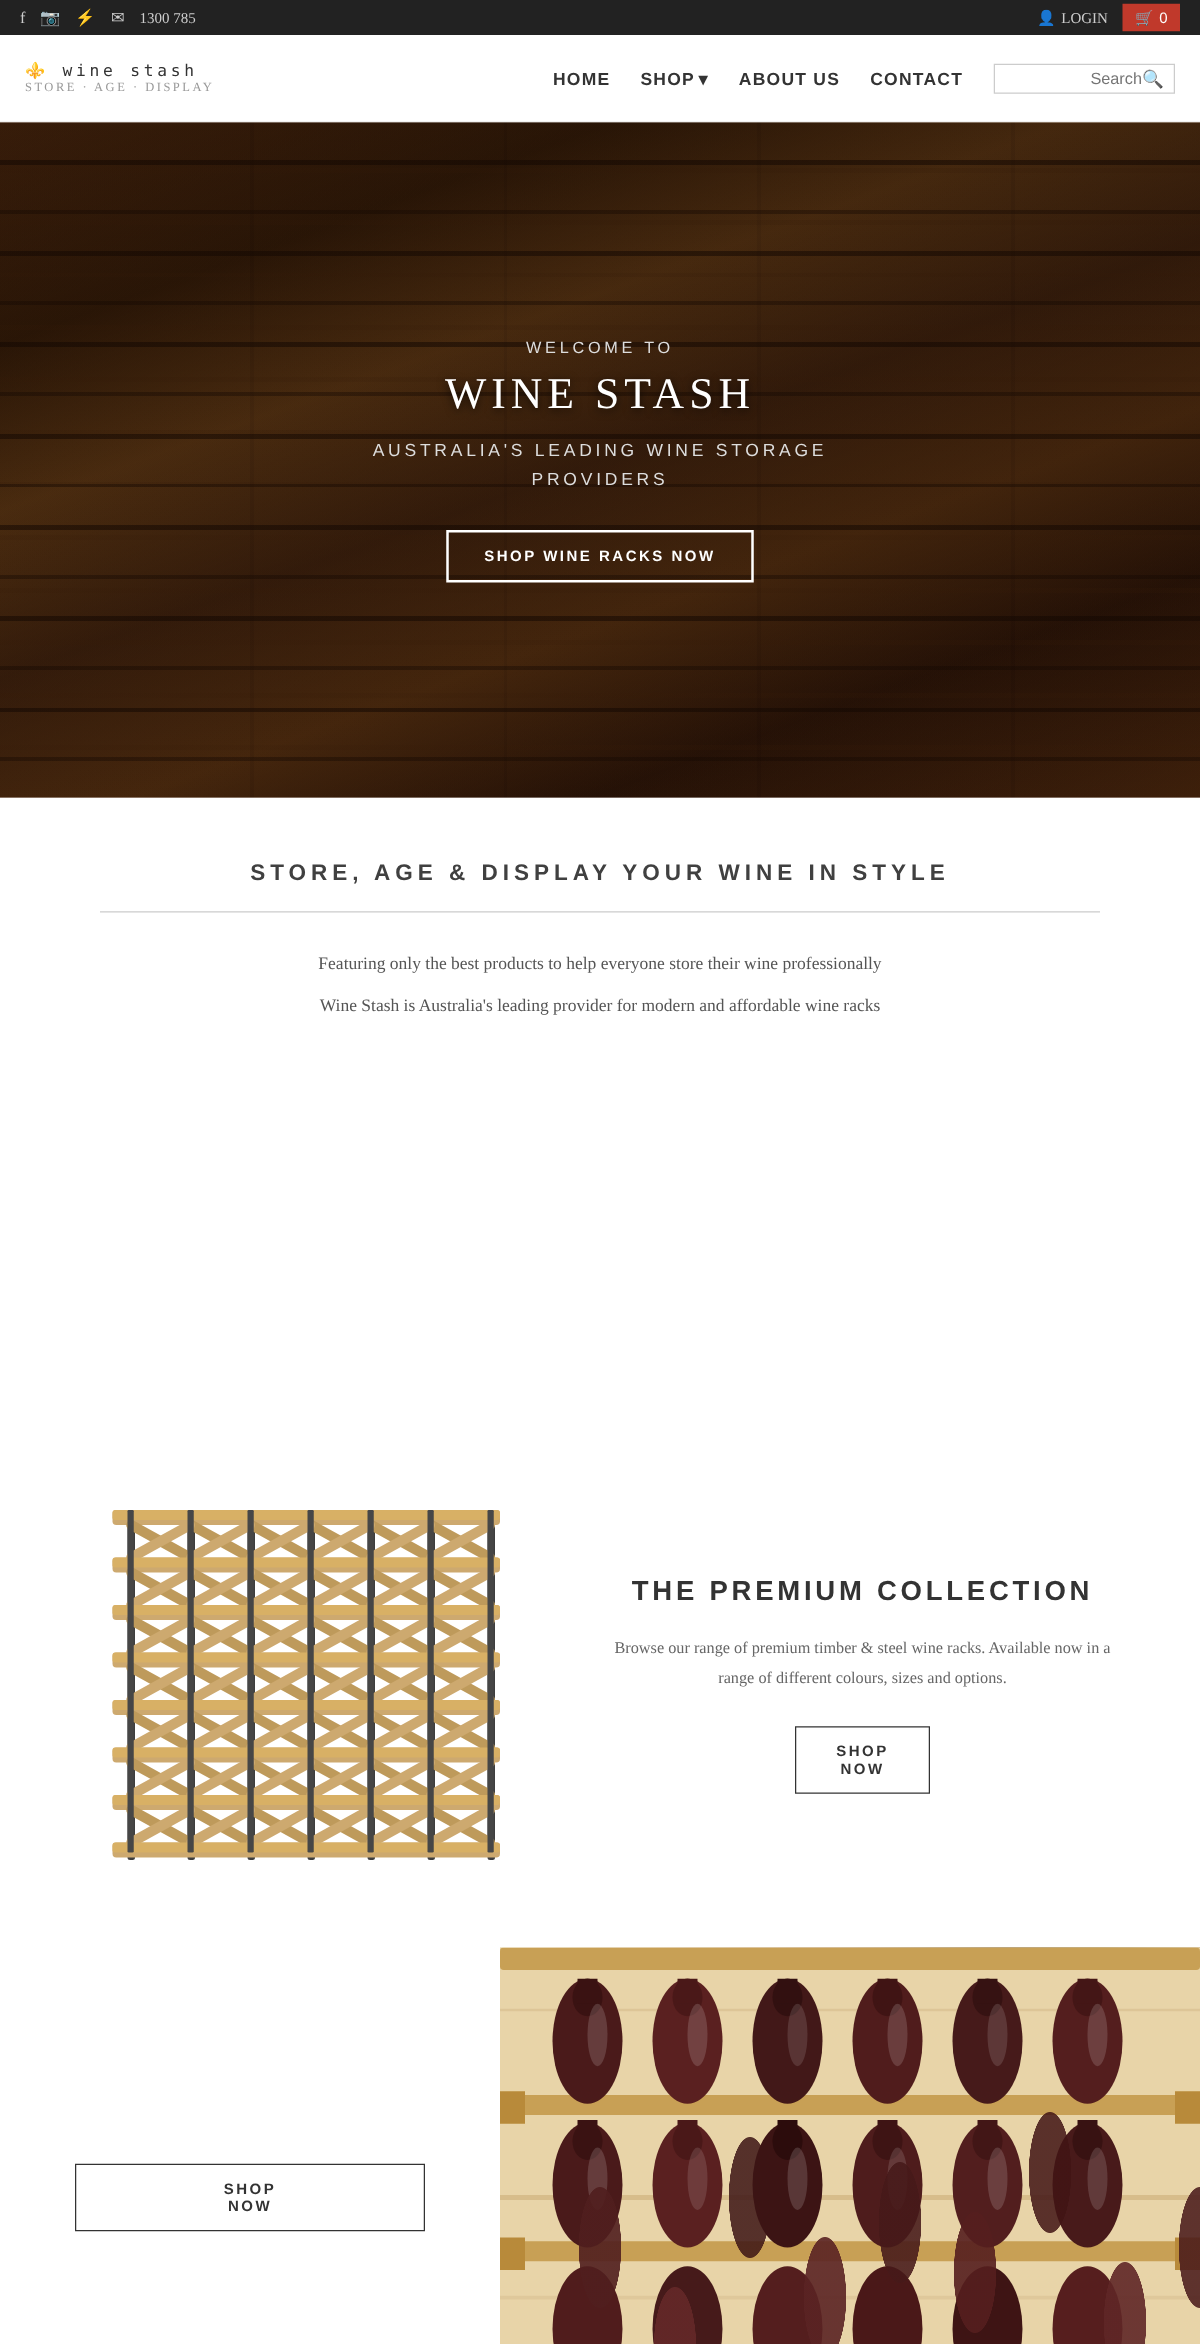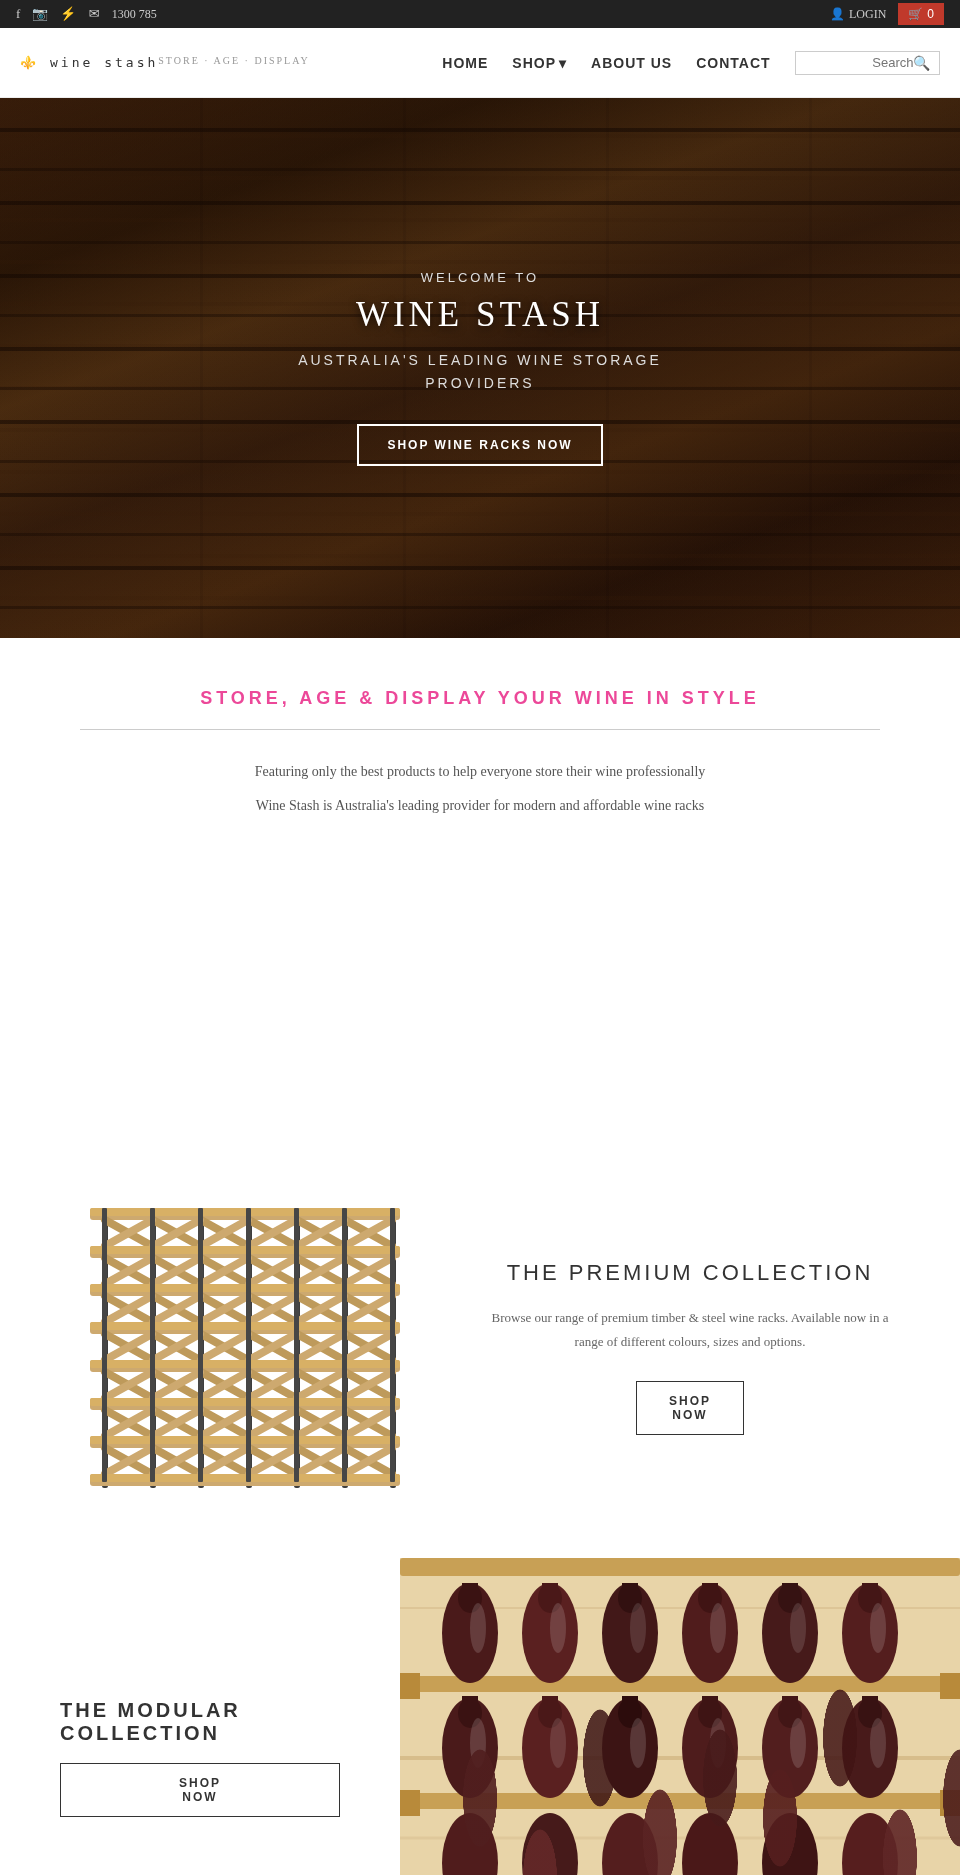--- a/index.html
+++ b/index.html
@@ -42,7 +42,7 @@
       border-bottom: 1px solid #eee;
       position: relative;
     }
-    .nav-logo { display: flex; flex-direction: row; align-items: flex-start; }
+    .nav-logo { display: flex; flex-direction: column; align-items: flex-start; }
     .nav-links { display: flex; align-items: center; gap: 24px; }
     .nav-link { font-size: 14px; color: #333; text-decoration: none; letter-spacing: 1px; font-family: Arial, sans-serif; cursor: pointer; font-weight: 600; }
     .nav-link-shop { display: flex; align-items: center; gap: 3px; }

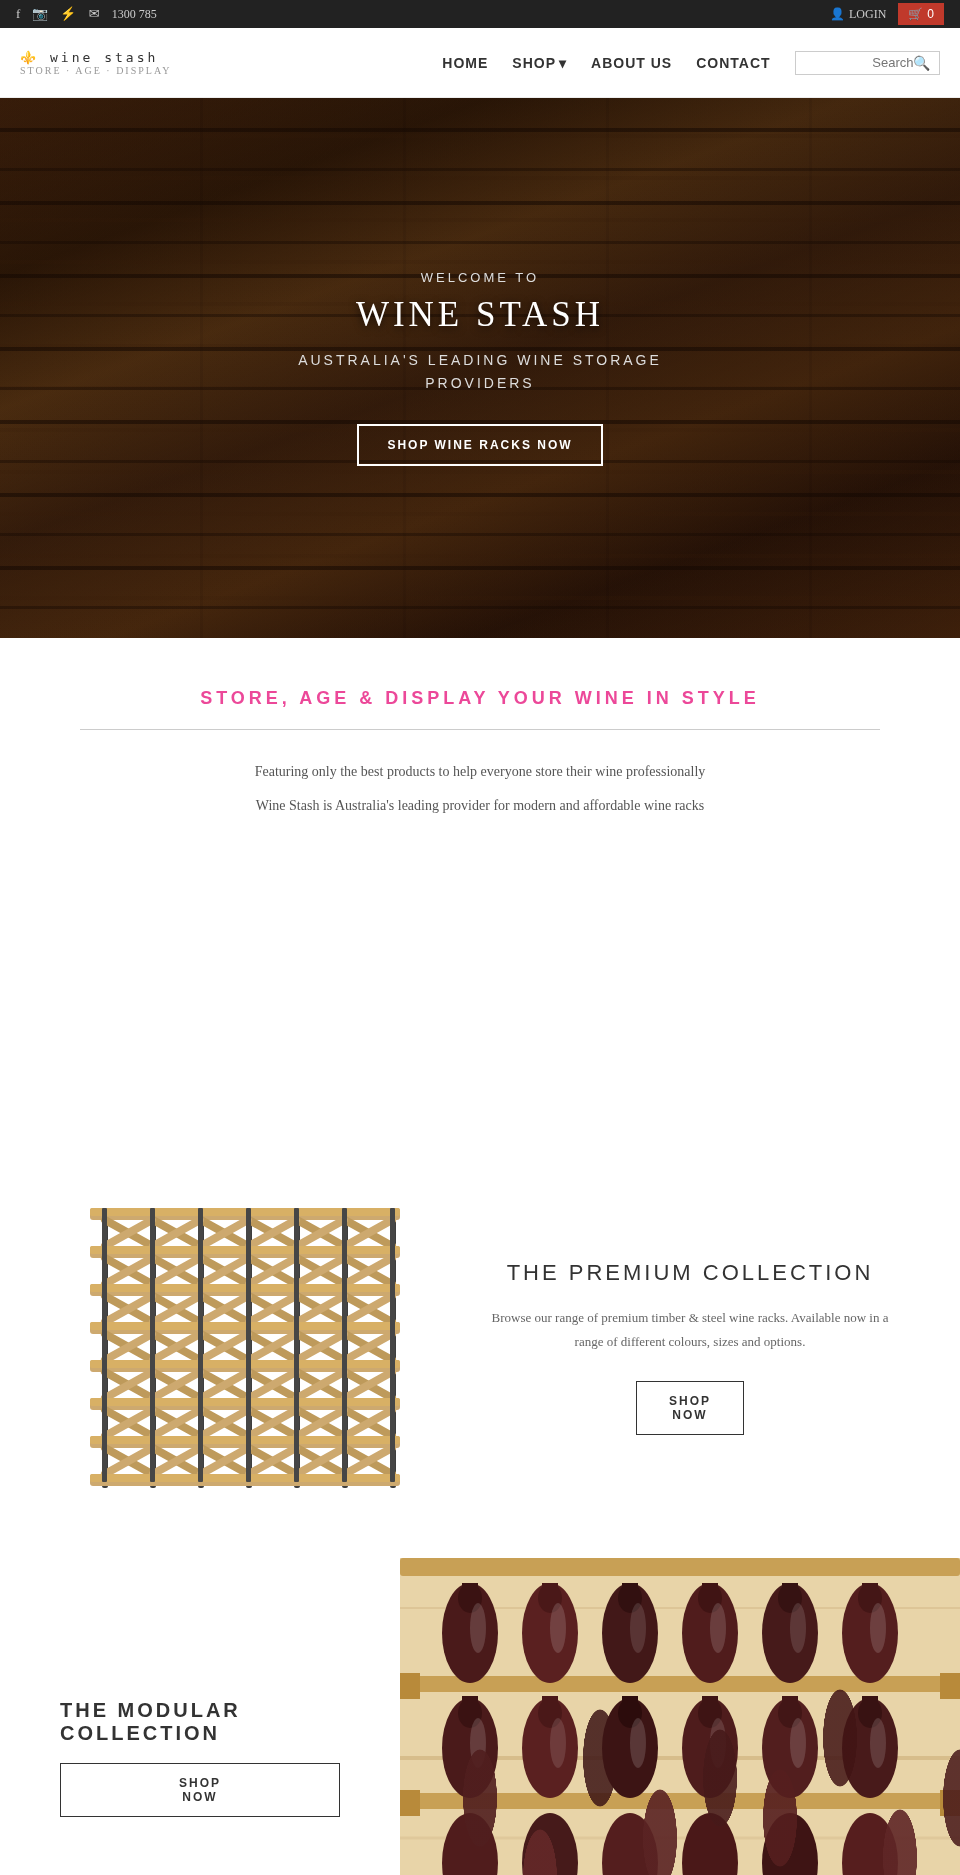--- a/index.html
+++ b/index.html
@@ -135,7 +135,7 @@
     .store-title {
       font-size: 18px;
       letter-spacing: 4px;
-      color: #ec4899;
+      color: #404040;
       font-family: Arial, sans-serif;
       margin-bottom: 20px;
       font-weight: 600;

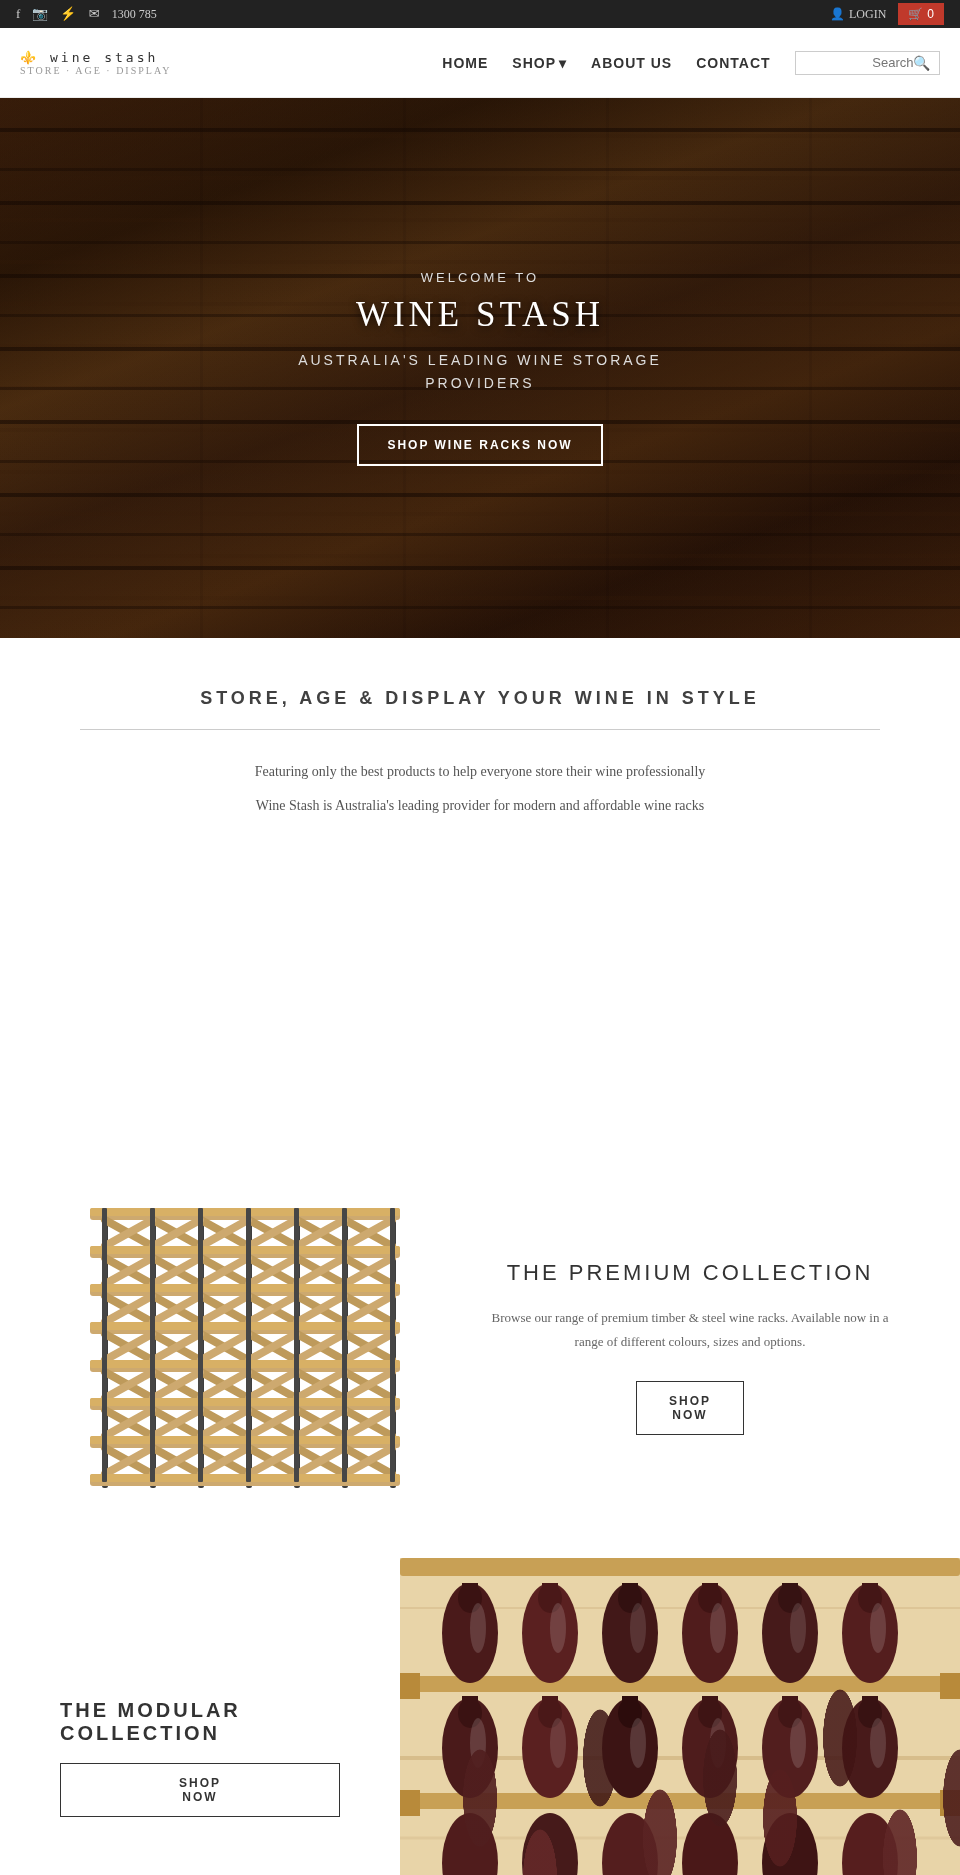--- a/index.html
+++ b/index.html
@@ -170,7 +170,7 @@
       color: #333;
       font-family: Arial, sans-serif;
       margin-bottom: 20px;
-      font-weight: 400;
+      font-weight: 700;
     }
     .premium-desc {
       font-size: 13px;

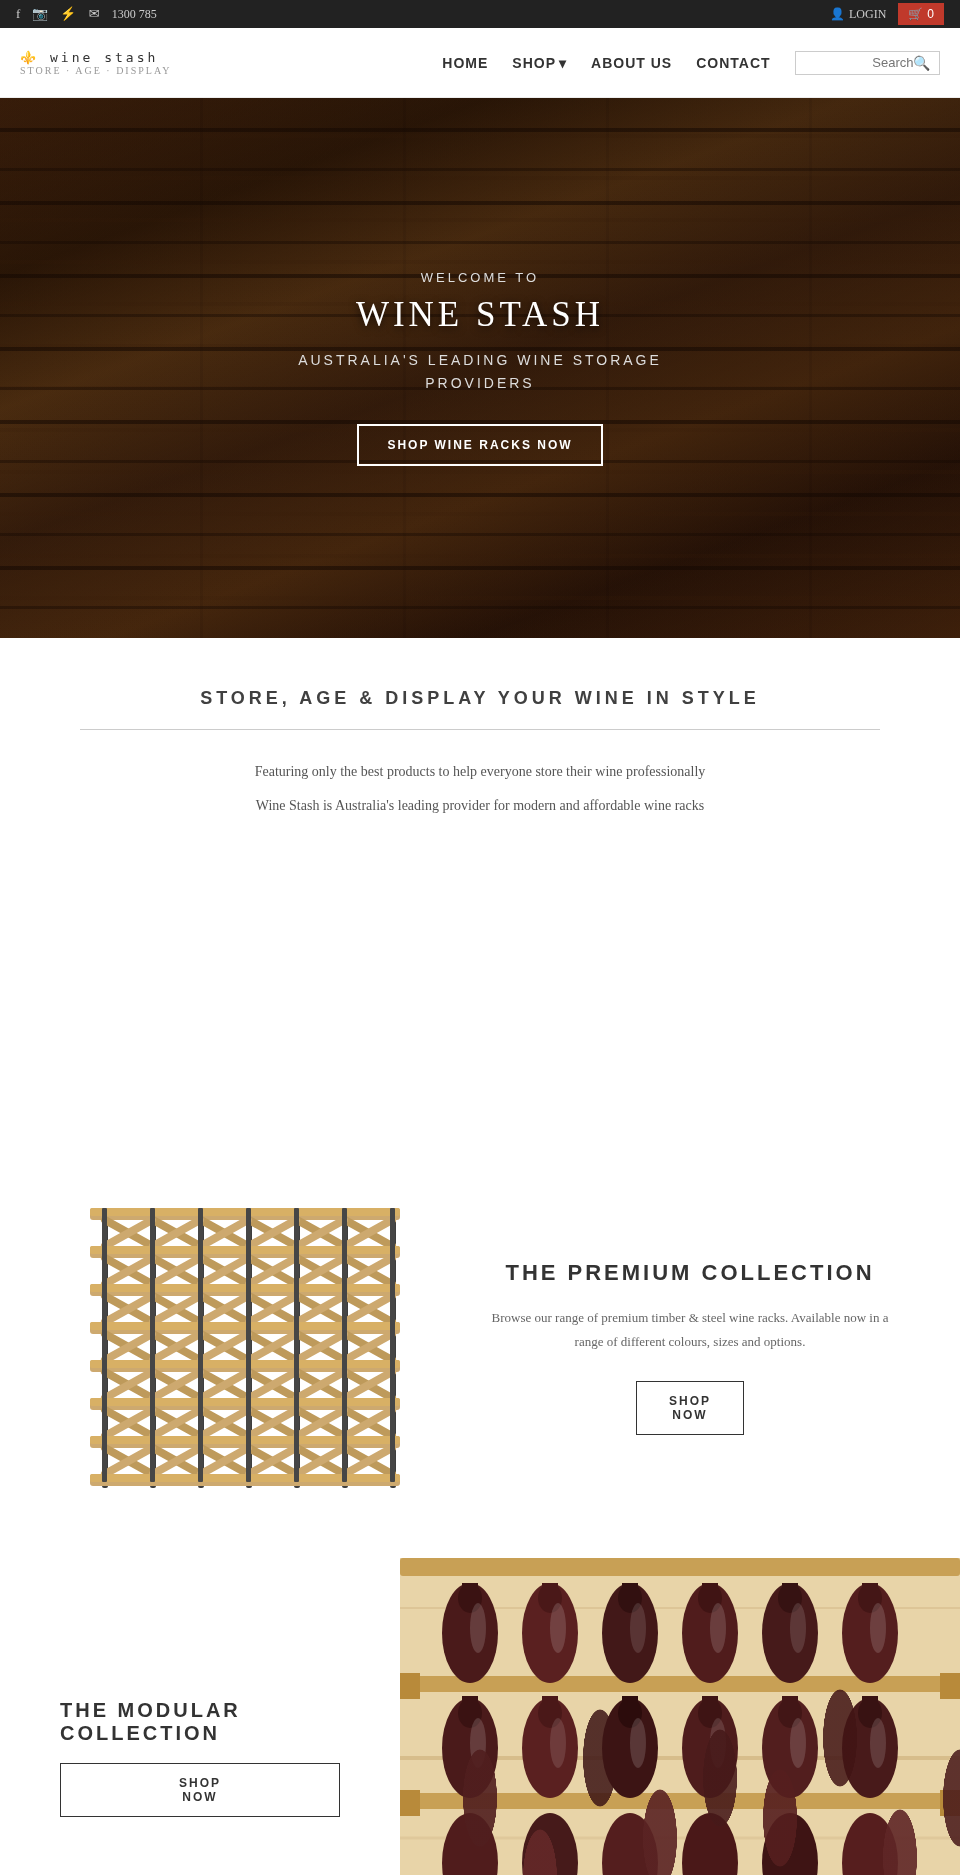--- a/index.html
+++ b/index.html
@@ -467,7 +467,6 @@
 
 <div class="modular-section">
   <div class="modular-info">
-    <h2 class="modular-title">THE MODULAR COLLECTION</h2>
     <button class="shop-btn">SHOP<br>NOW</button>
   </div>
   <div class="modular-image">

